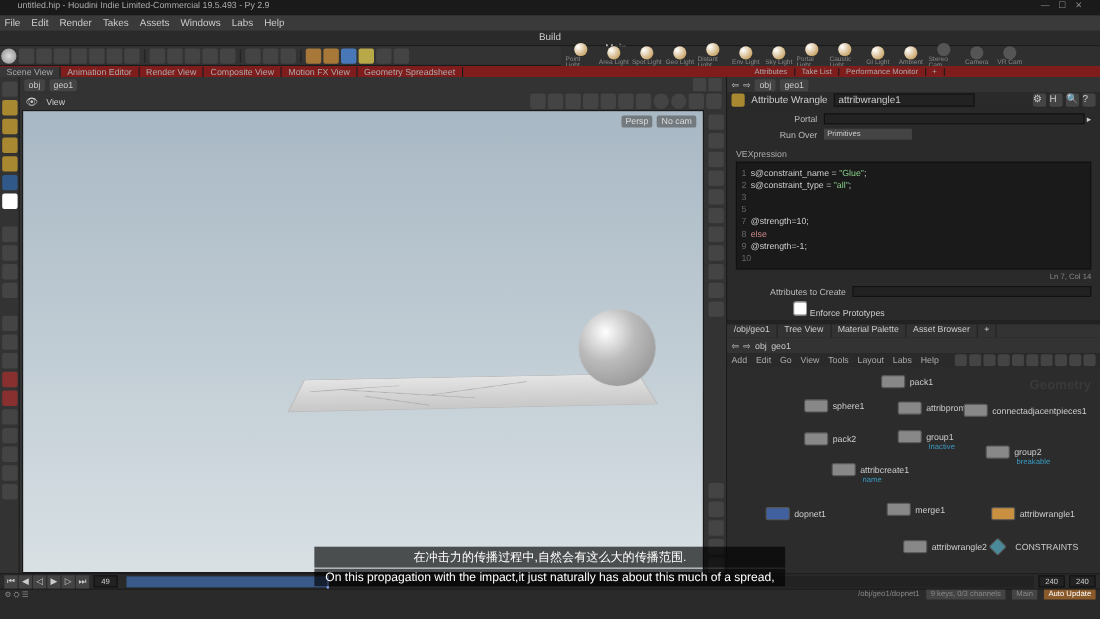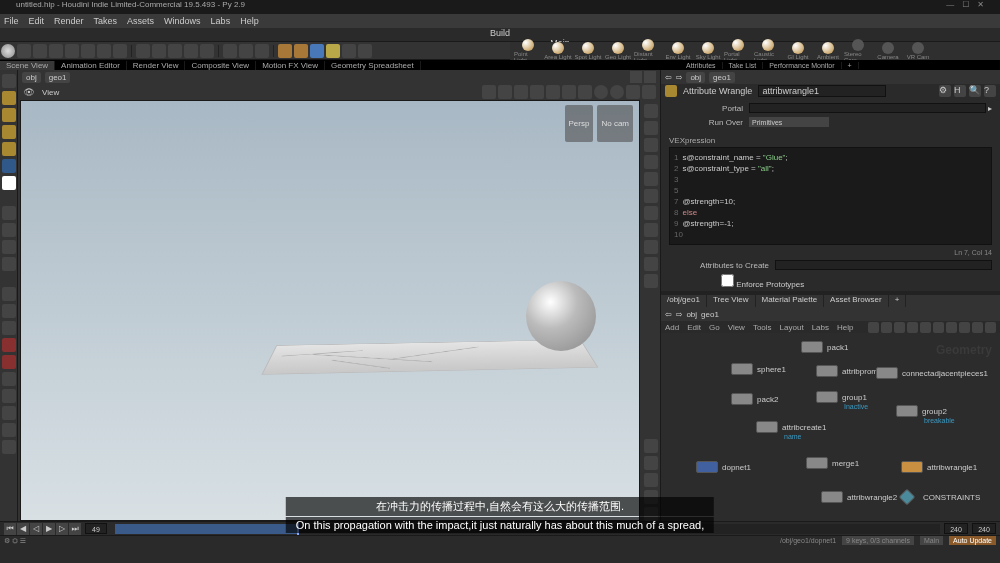--- a/index.html
+++ b/index.html
@@ -16,7 +16,7 @@
 .shelf-light { height:18px; background:#2f2f2f; display:flex; align-items:center; gap:2px; padding:0 4px; }
 .shelf-light .lightitem { display:flex; flex-direction:column; align-items:center; font-size:6px; color:#888; width:28px; }
 .shelf-light .lightitem .icon { width:12px; height:12px; background:radial-gradient(circle at 30% 30%,#fff,#b88838); border-radius:50%; }
-.tabs-row { height:10px; background:#000000; display:flex; align-items:center; font-size:8px; color:#aaa; }
+.tabs-row { height:10px; background:#7f1d1d; display:flex; align-items:center; font-size:8px; color:#aaa; }
 .tabs-row .tab { padding:0 6px; border-right:1px solid #1a1a1a; }
 .tabs-row .tab.active { background:#383838; }
 

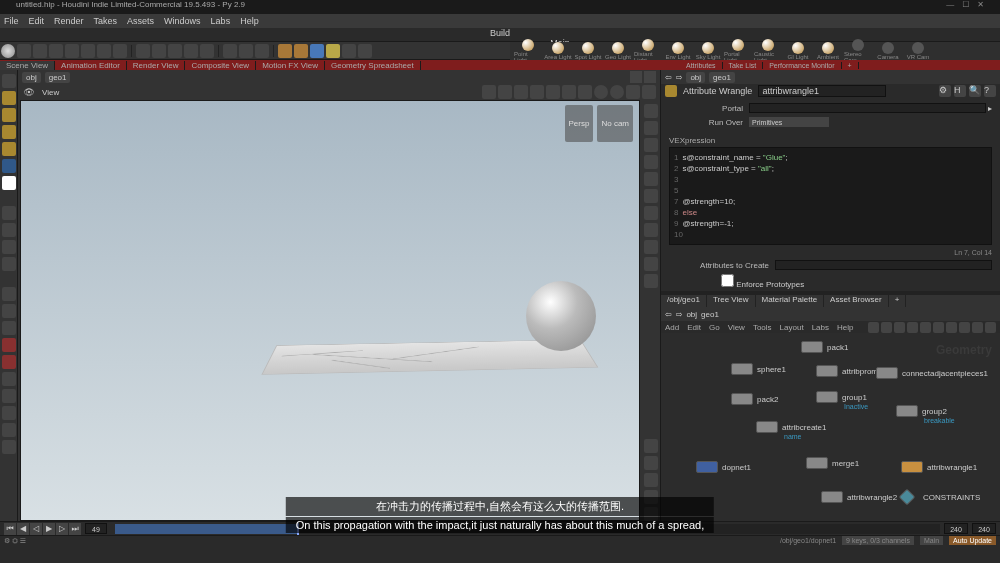--- a/index.html
+++ b/index.html
@@ -35,7 +35,7 @@
 .viewport-toolbar .spacer { flex:1; }
 .viewport { flex:1; background:linear-gradient(#a8b8c4 0%,#c0ccd4 50%,#d8e0e4 100%); position:relative; border:1px solid #1a1a1a; margin:0 2px; }
 .viewport .cam-menu { position:absolute; top:4px; right:6px; font-size:8px; display:flex; gap:4px; }
-.viewport .cam-menu span { background:rgba(80,80,80,.6); padding:14px 4px; border-radius:2px; color:#ddd; }
+.viewport .cam-menu span { background:rgba(80,80,80,.6); padding:1px 4px; border-radius:2px; color:#ddd; }
 .sphere { position:absolute; width:70px; height:70px; background:radial-gradient(circle at 35% 30%,#fff,#bbb 40%,#888); border-radius:50%; left:505px; top:180px; }
 .slab { position:absolute; left:250px; top:230px; width:320px; height:50px; background:linear-gradient(#e4e4e4,#c8c8c8); transform:perspective(400px) rotateX(55deg) rotateZ(-2deg); border:solid 1px #bbb; }
 .crack { position:absolute; background:#aaa; height:1px; }

